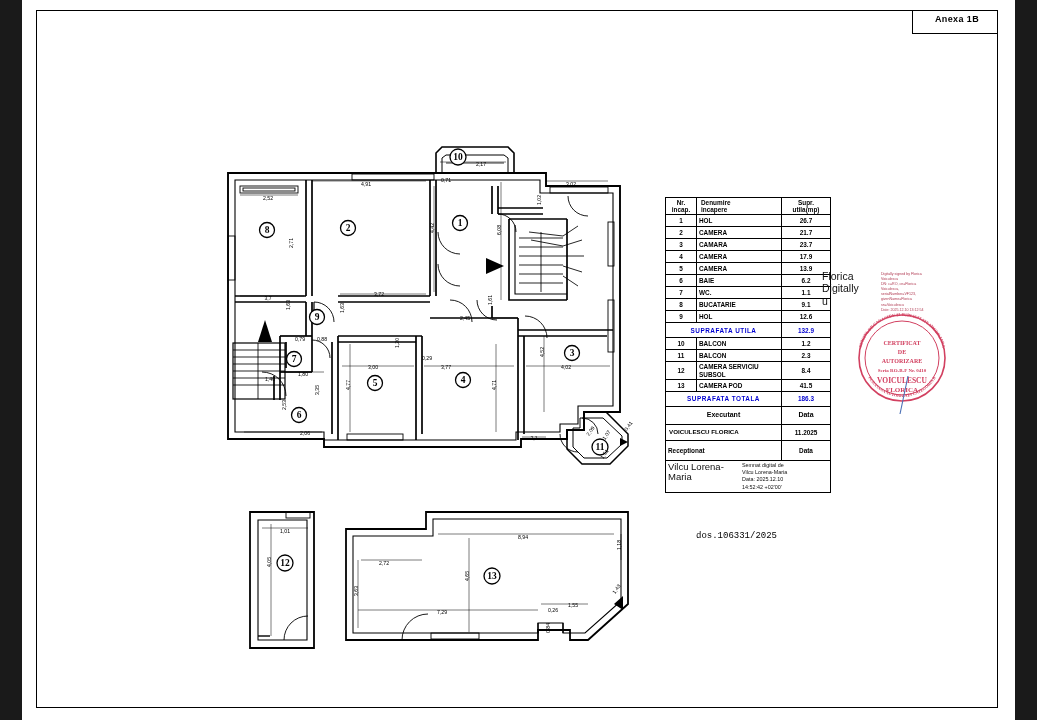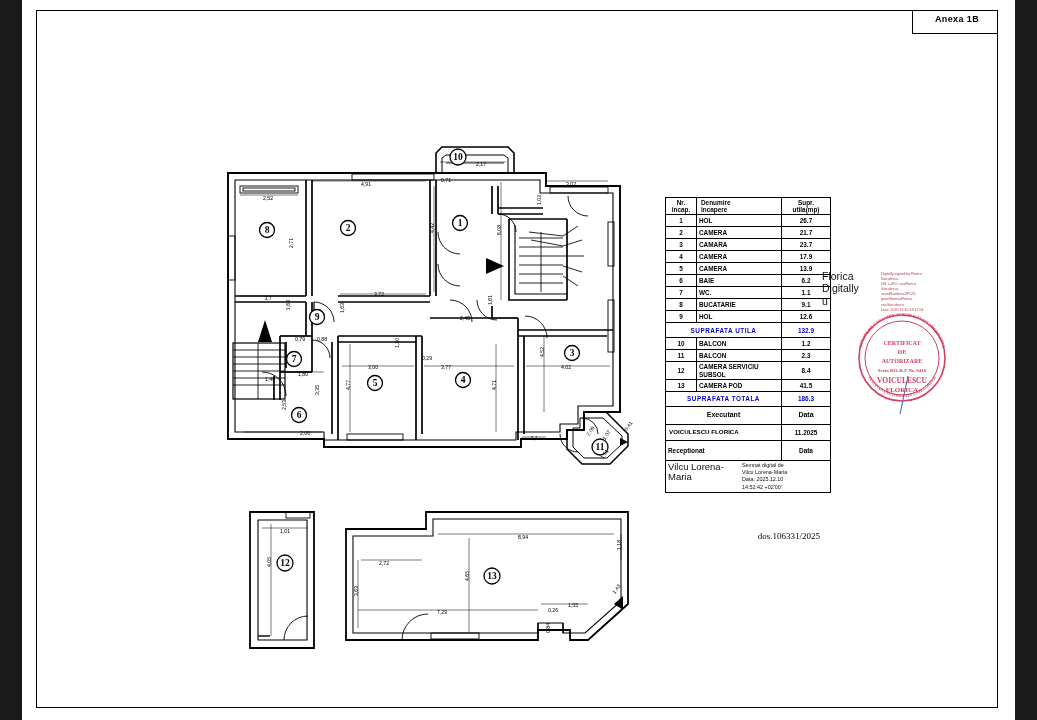--- a/index.html
+++ b/index.html
@@ -155,11 +155,11 @@
   }
   #dos {
     position: absolute;
-    left: 660px;
+    left: 696px;
     top: 531px;
     width: 160px;
-    text-align: right;
-    font-family: Liberation Serif, serif;
+    text-align: left;
+    font-family: Liberation Mono, monospace;
     font-size: 9px;
     color: #000;
   }

